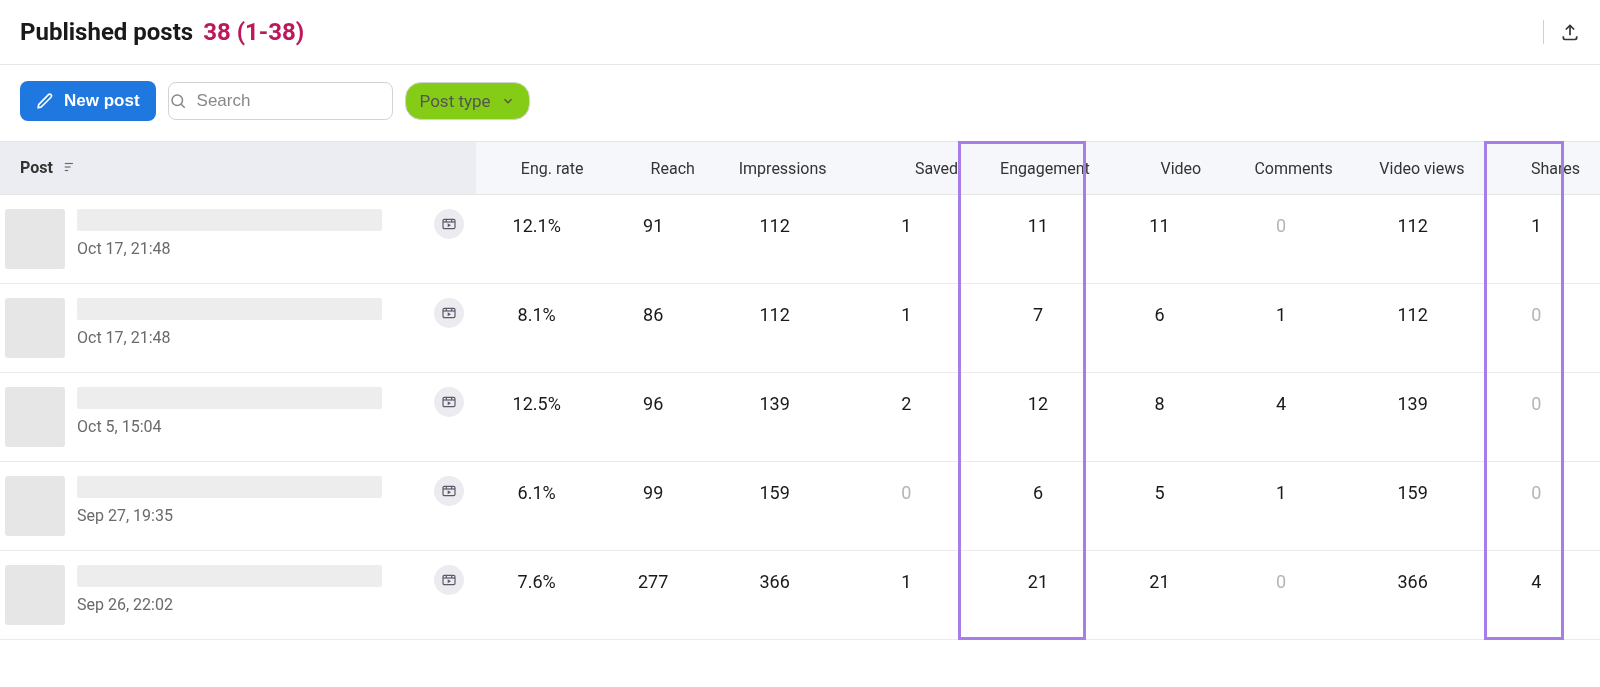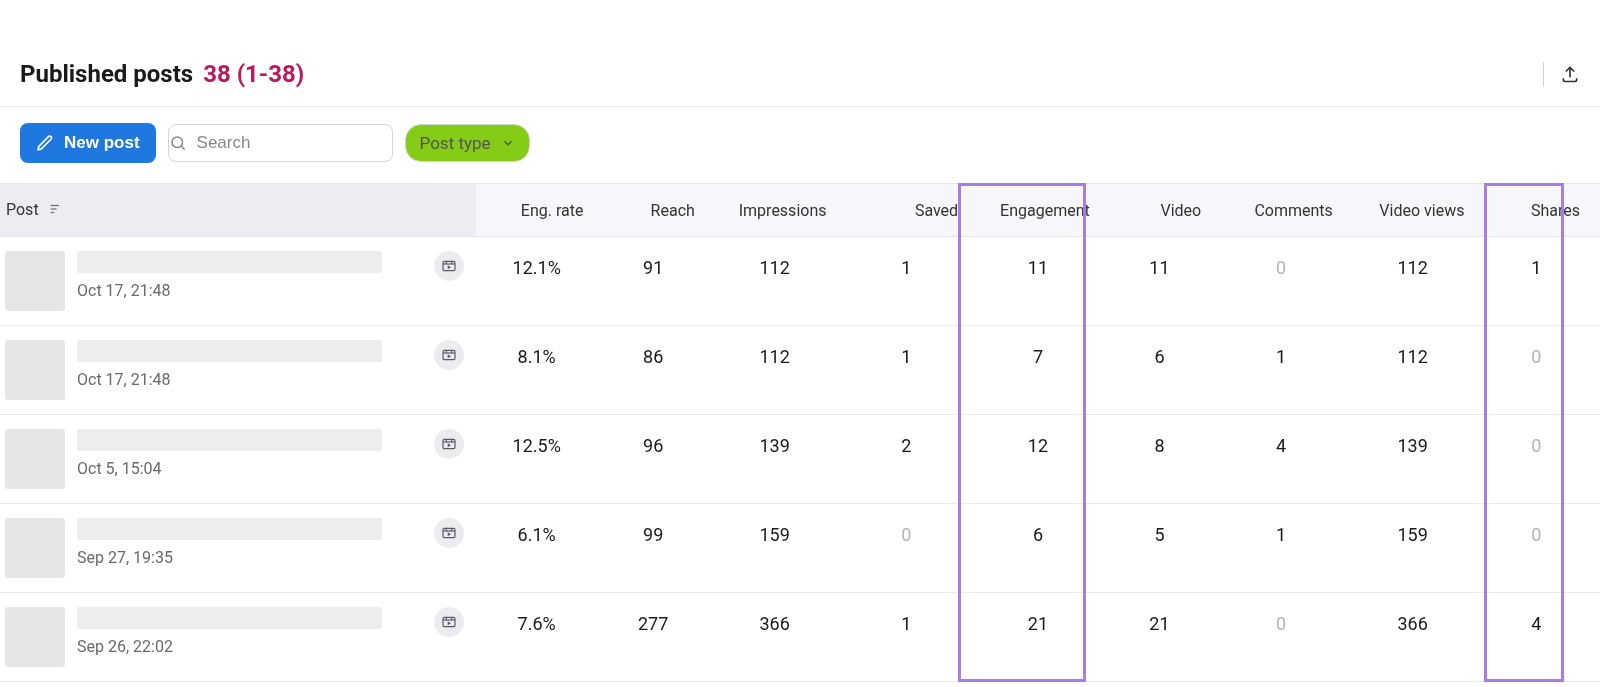--- a/index.html
+++ b/index.html
@@ -9,7 +9,7 @@
     color: #1a1a1a;
     font-size: 16px;
   }
-  .container { width: 1600px; margin-top: 42px; }
+  .container { width: 1600px; }
   .header {
     display: flex;
     align-items: center;

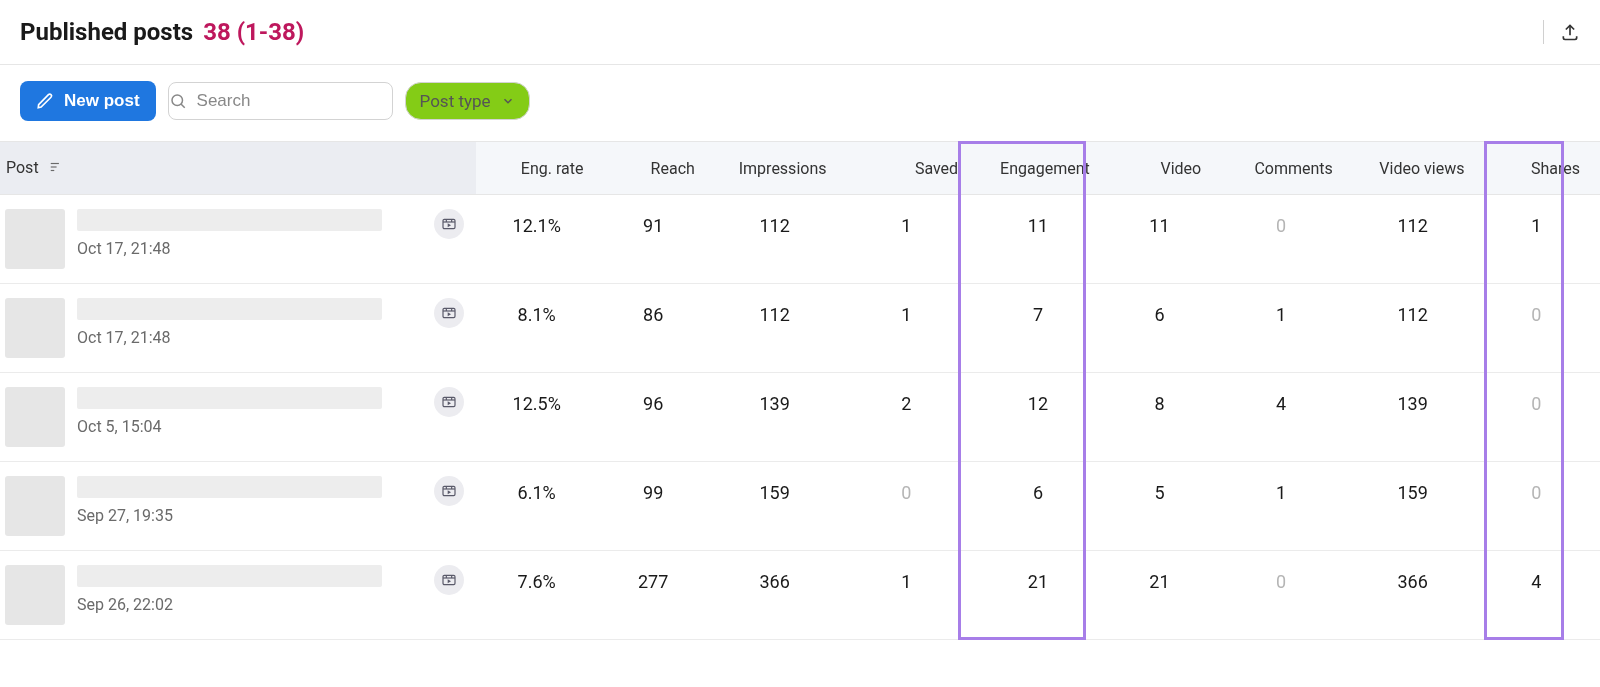--- a/index.html
+++ b/index.html
@@ -77,8 +77,9 @@
   .th.post-col {
     text-align: left;
     background: #ebedf2;
-    padding-left: 6px;
+    padding-left: 20px;
     width: 470px;
+    font-weight: bold;
   }
   .th .sort-icon { display:inline-block; margin-left:6px; vertical-align:middle; }
   .tbody-row { border-bottom: 1px solid #ebebeb; }

